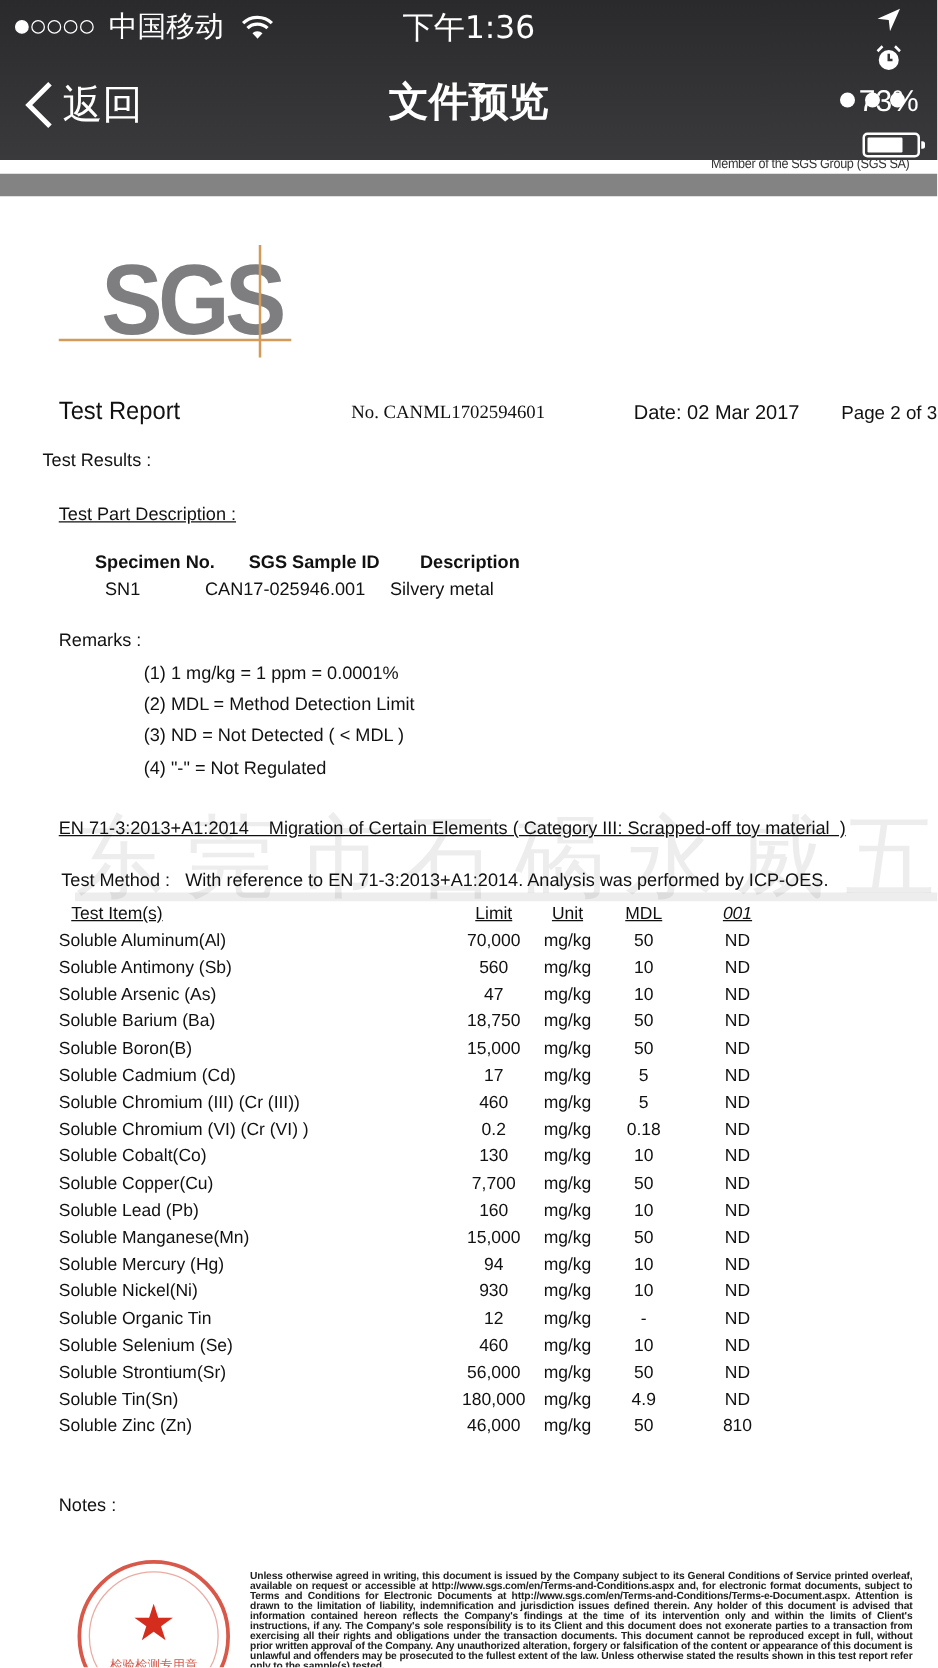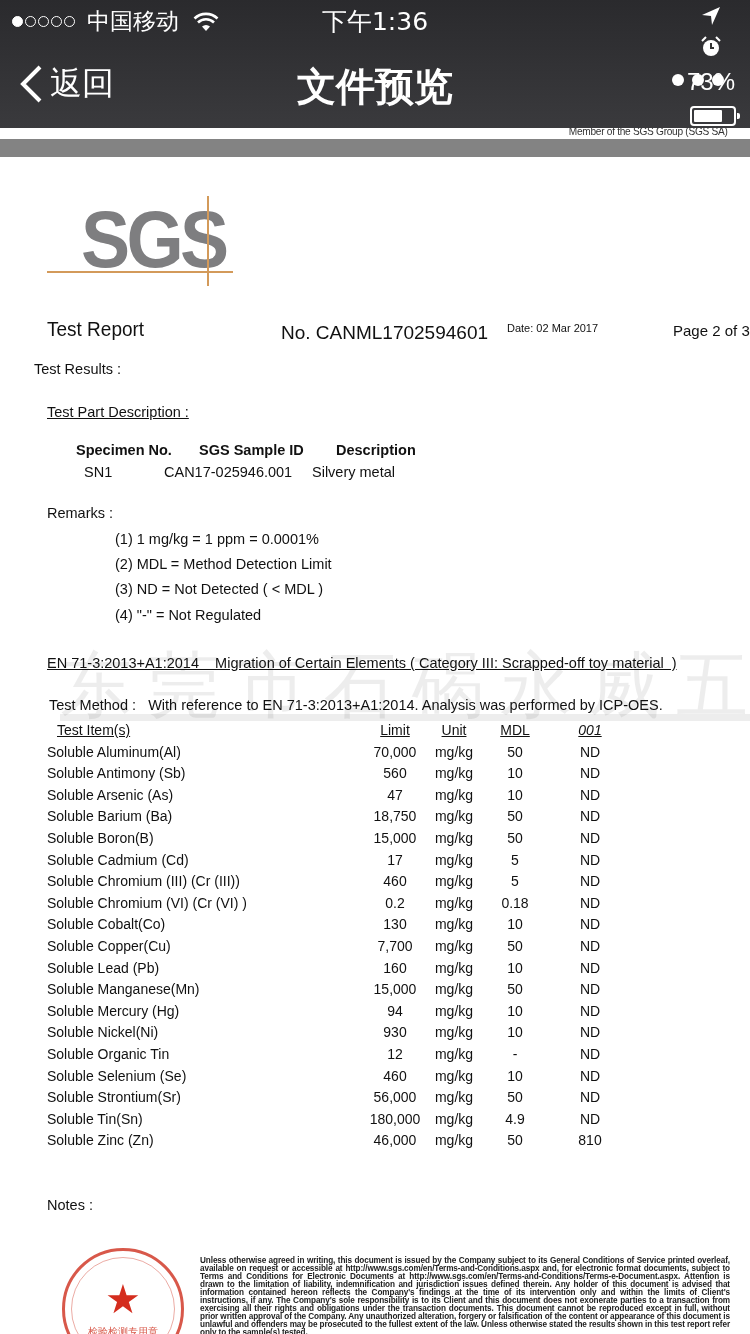--- a/index.html
+++ b/index.html
@@ -30,7 +30,7 @@
   .back { position: absolute; left: 18px; top: 22px; display: flex; align-items: center; cursor: pointer; }
   .back svg { width: 26px; height: 38px; }
   .back span { font-family: "DejaVu Sans", sans-serif; font-size: 32px; margin-left: 6px; }
-  .nav-title { position: absolute; left: 0; right: 0; top: 20px; text-align: center; font-family: Liberation Serif, serif; font-size: 39px; font-weight: bold; }
+  .nav-title { position: absolute; left: 0; right: 0; top: 20px; text-align: center; font-family: Liberation Serif, serif; font-size: 32px; font-weight: bold; }
   .more { position: absolute; right: 26px; top: 34px; display: flex; gap: 8px; cursor: pointer; }
   .more i { width: 12px; height: 12px; background: #fff; border-radius: 50%; display: block; }
 

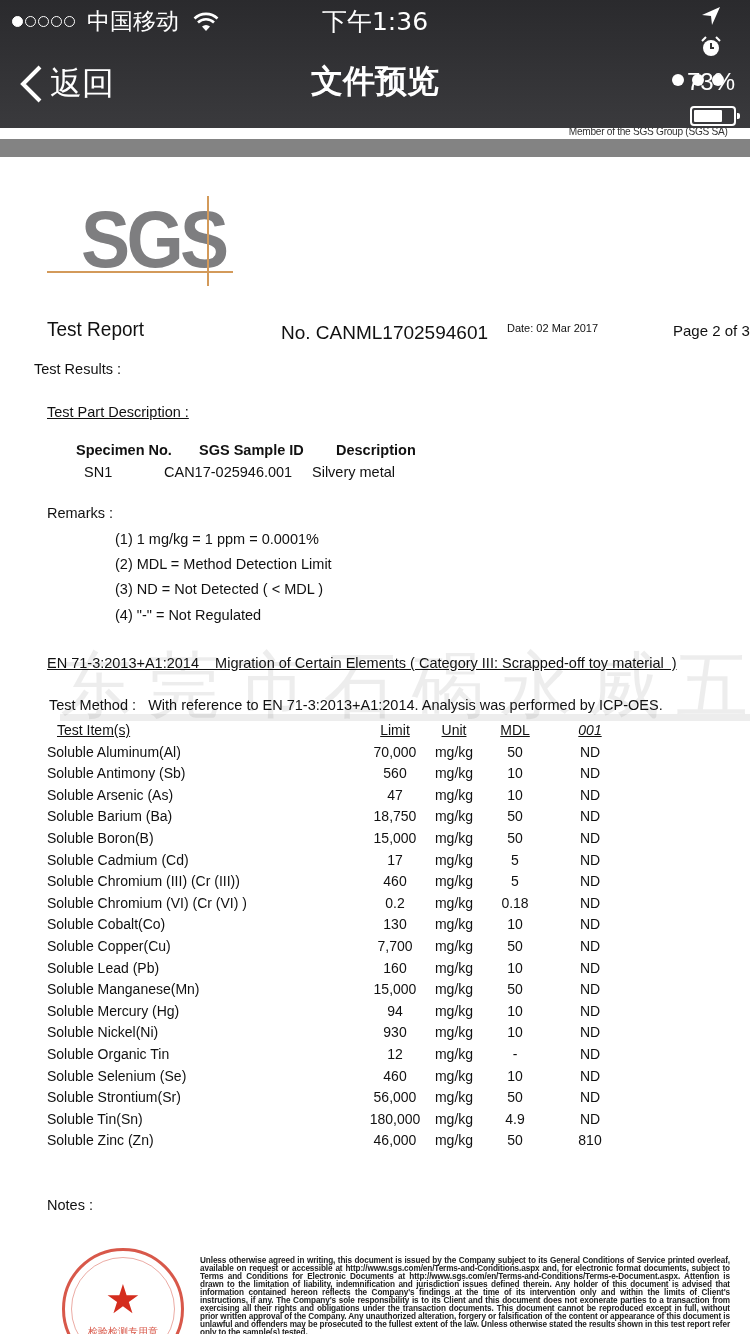--- a/index.html
+++ b/index.html
@@ -46,7 +46,7 @@
 
   .hdr-row { position: absolute; top: 190px; left: 47px; width: 720px; height: 30px; }
   .hdr-title { position: absolute; left: 0; top: 0; font-size: 20px; font-weight: normal; transform: scaleX(0.95); transform-origin: left; }
-  .hdr-no { position: absolute; left: 234px; top: 4px; font-size: 19px; }
+  .hdr-no { position: absolute; left: 234px; top: 4px; font-size: 15px; font-family: Liberation Serif, serif; }
   .hdr-date { position: absolute; left: 460px; top: 4px; font-size: 11px; }
   .hdr-page { position: absolute; left: 626px; top: 4px; font-size: 15px; white-space: nowrap; }
 

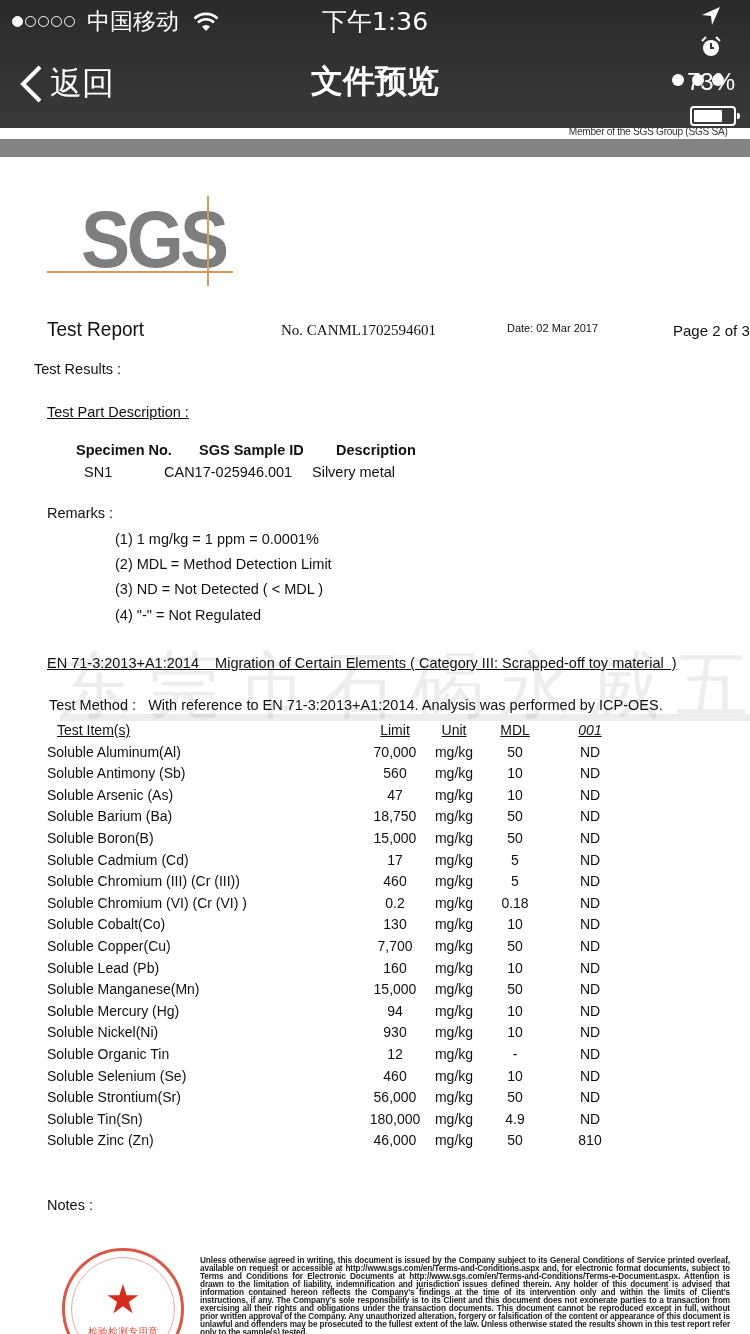--- a/index.html
+++ b/index.html
@@ -47,7 +47,7 @@
   .hdr-row { position: absolute; top: 190px; left: 47px; width: 720px; height: 30px; }
   .hdr-title { position: absolute; left: 0; top: 0; font-size: 20px; font-weight: normal; transform: scaleX(0.95); transform-origin: left; }
   .hdr-no { position: absolute; left: 234px; top: 4px; font-size: 15px; font-family: Liberation Serif, serif; }
-  .hdr-date { position: absolute; left: 460px; top: 4px; font-size: 11px; }
+  .hdr-date { position: absolute; left: 460px; top: 4px; font-size: 16px; }
   .hdr-page { position: absolute; left: 626px; top: 4px; font-size: 15px; white-space: nowrap; }
 
   .t { position: absolute; font-size: 14.5px; white-space: nowrap; }

